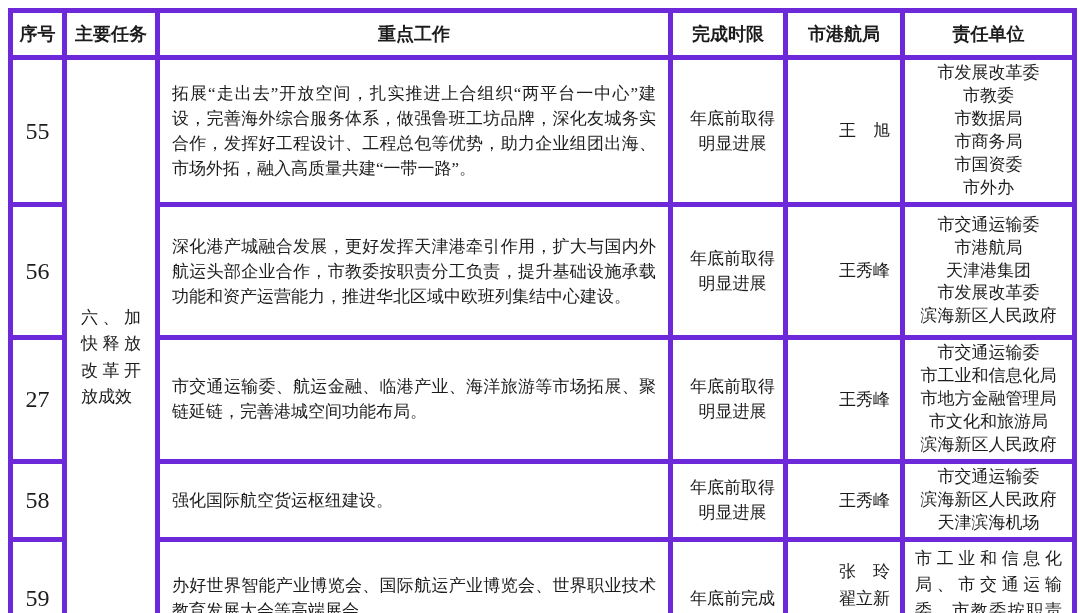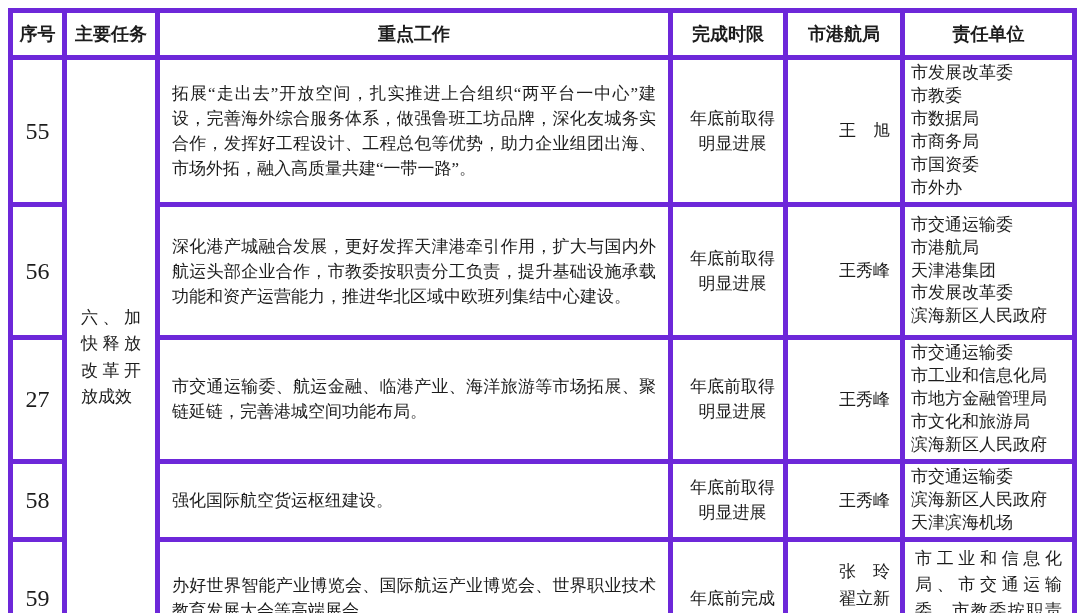--- a/index.html
+++ b/index.html
@@ -62,6 +62,7 @@
     white-space:pre-line;
   }
   td.units{
+    text-align:center;
     line-height:1.35;
     white-space:pre-line;
     padding:2px 6px;

